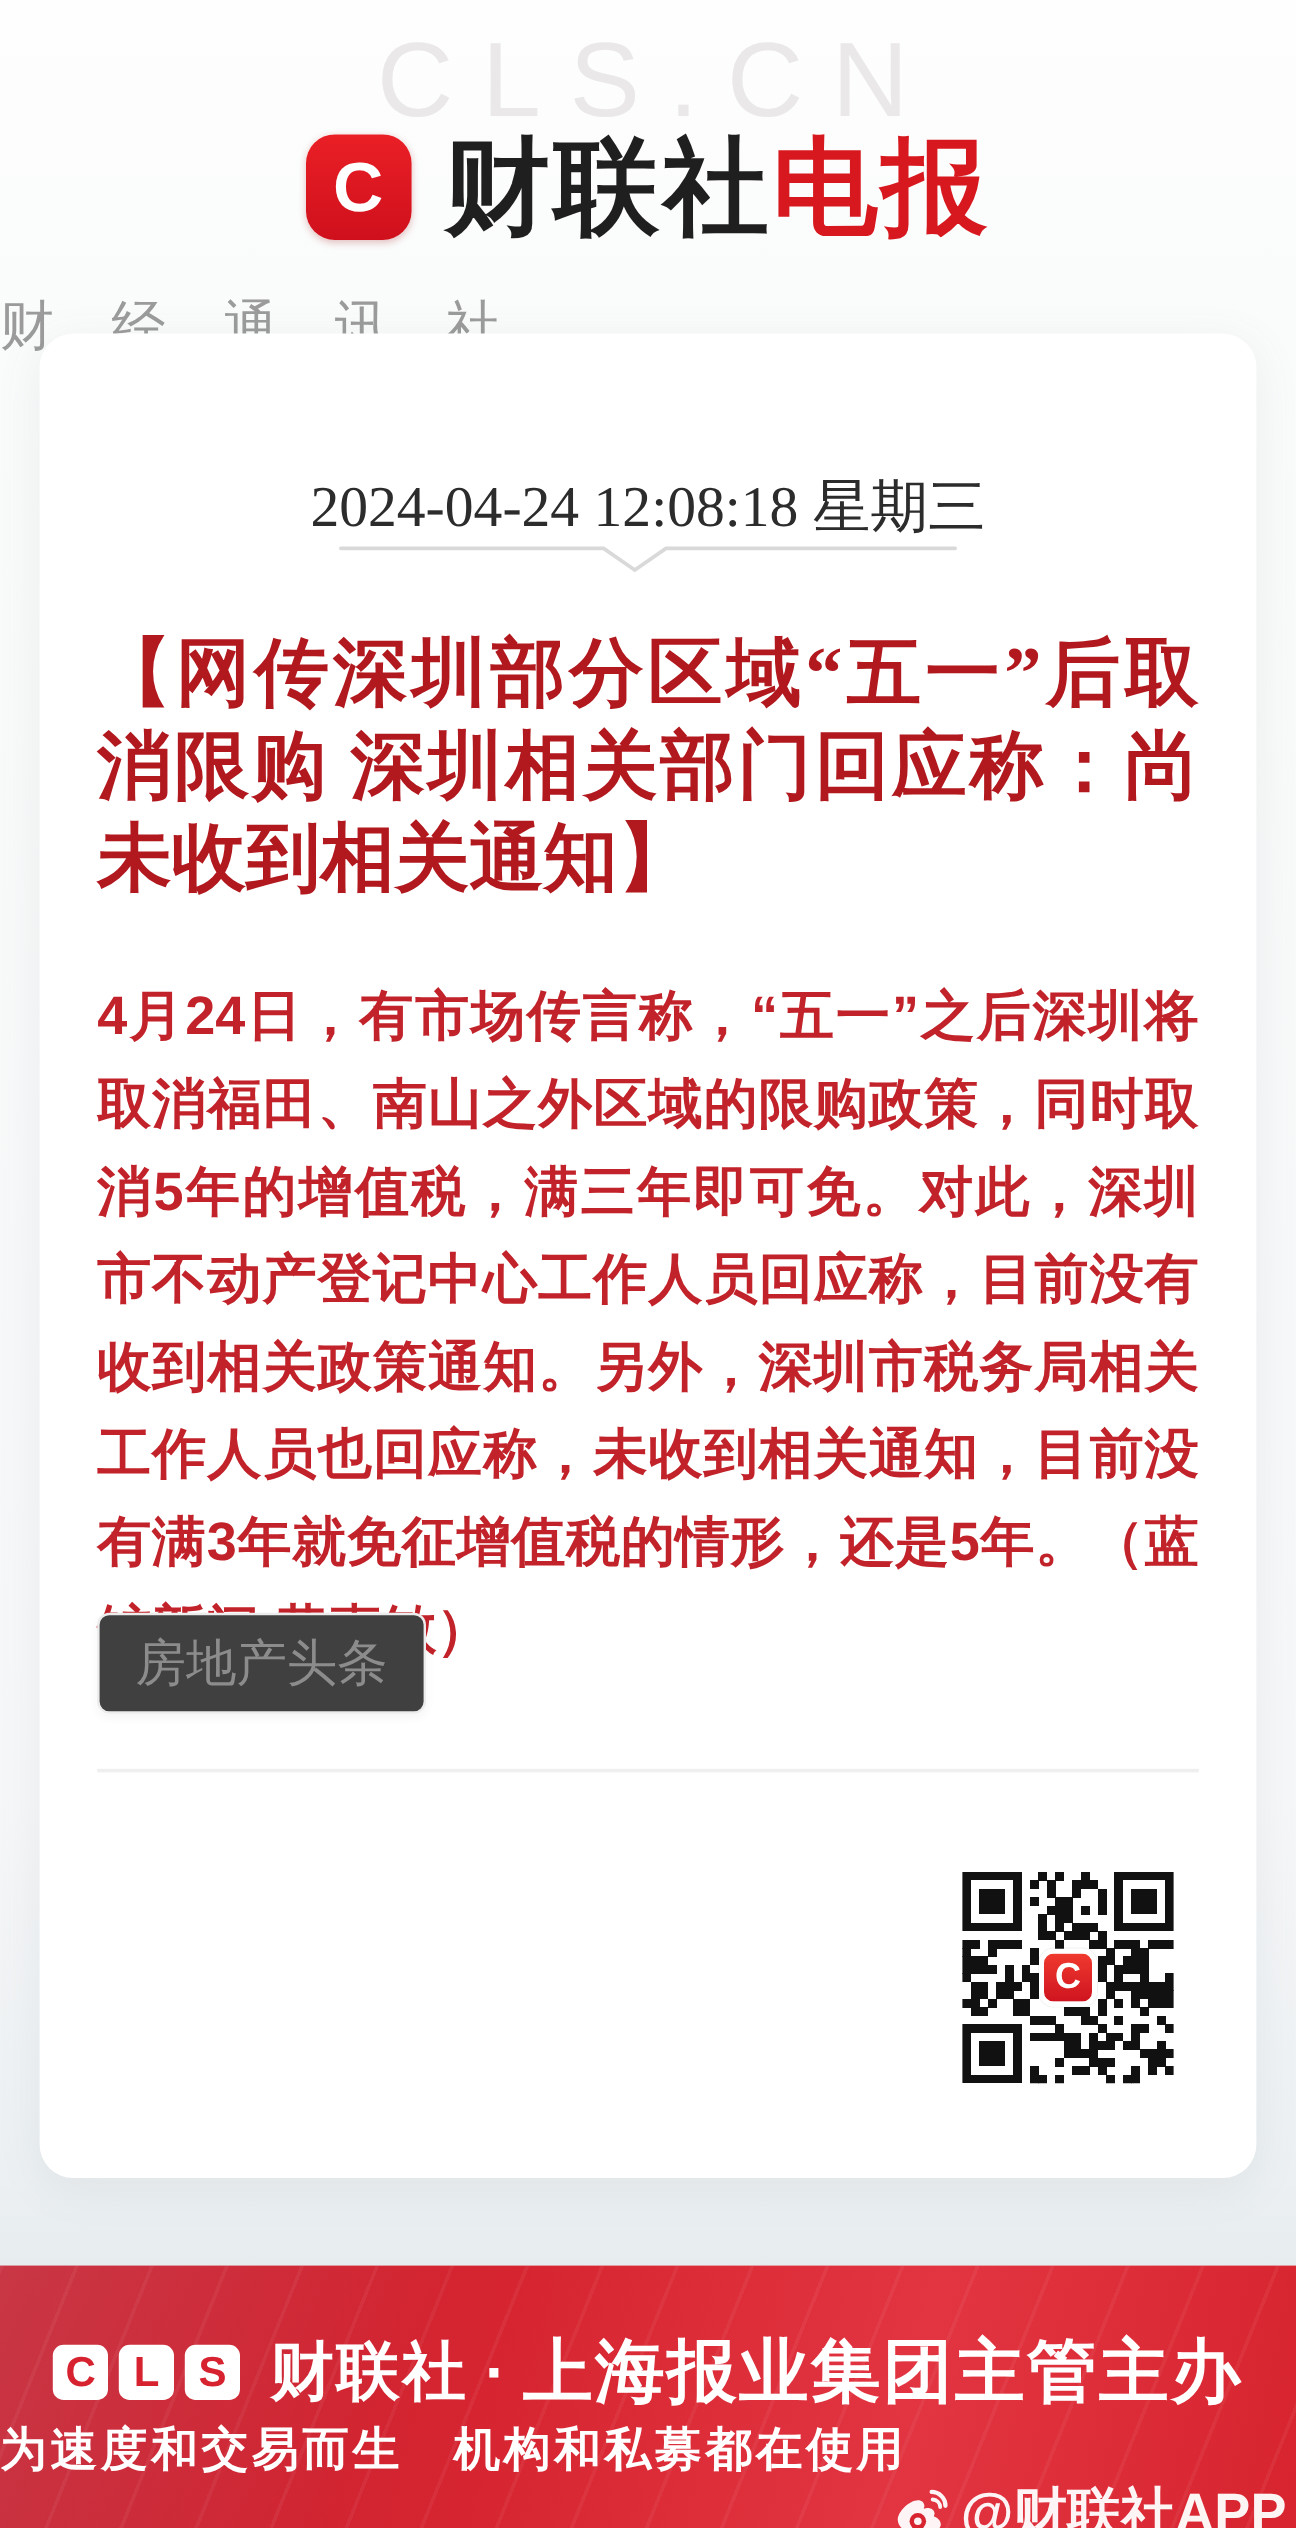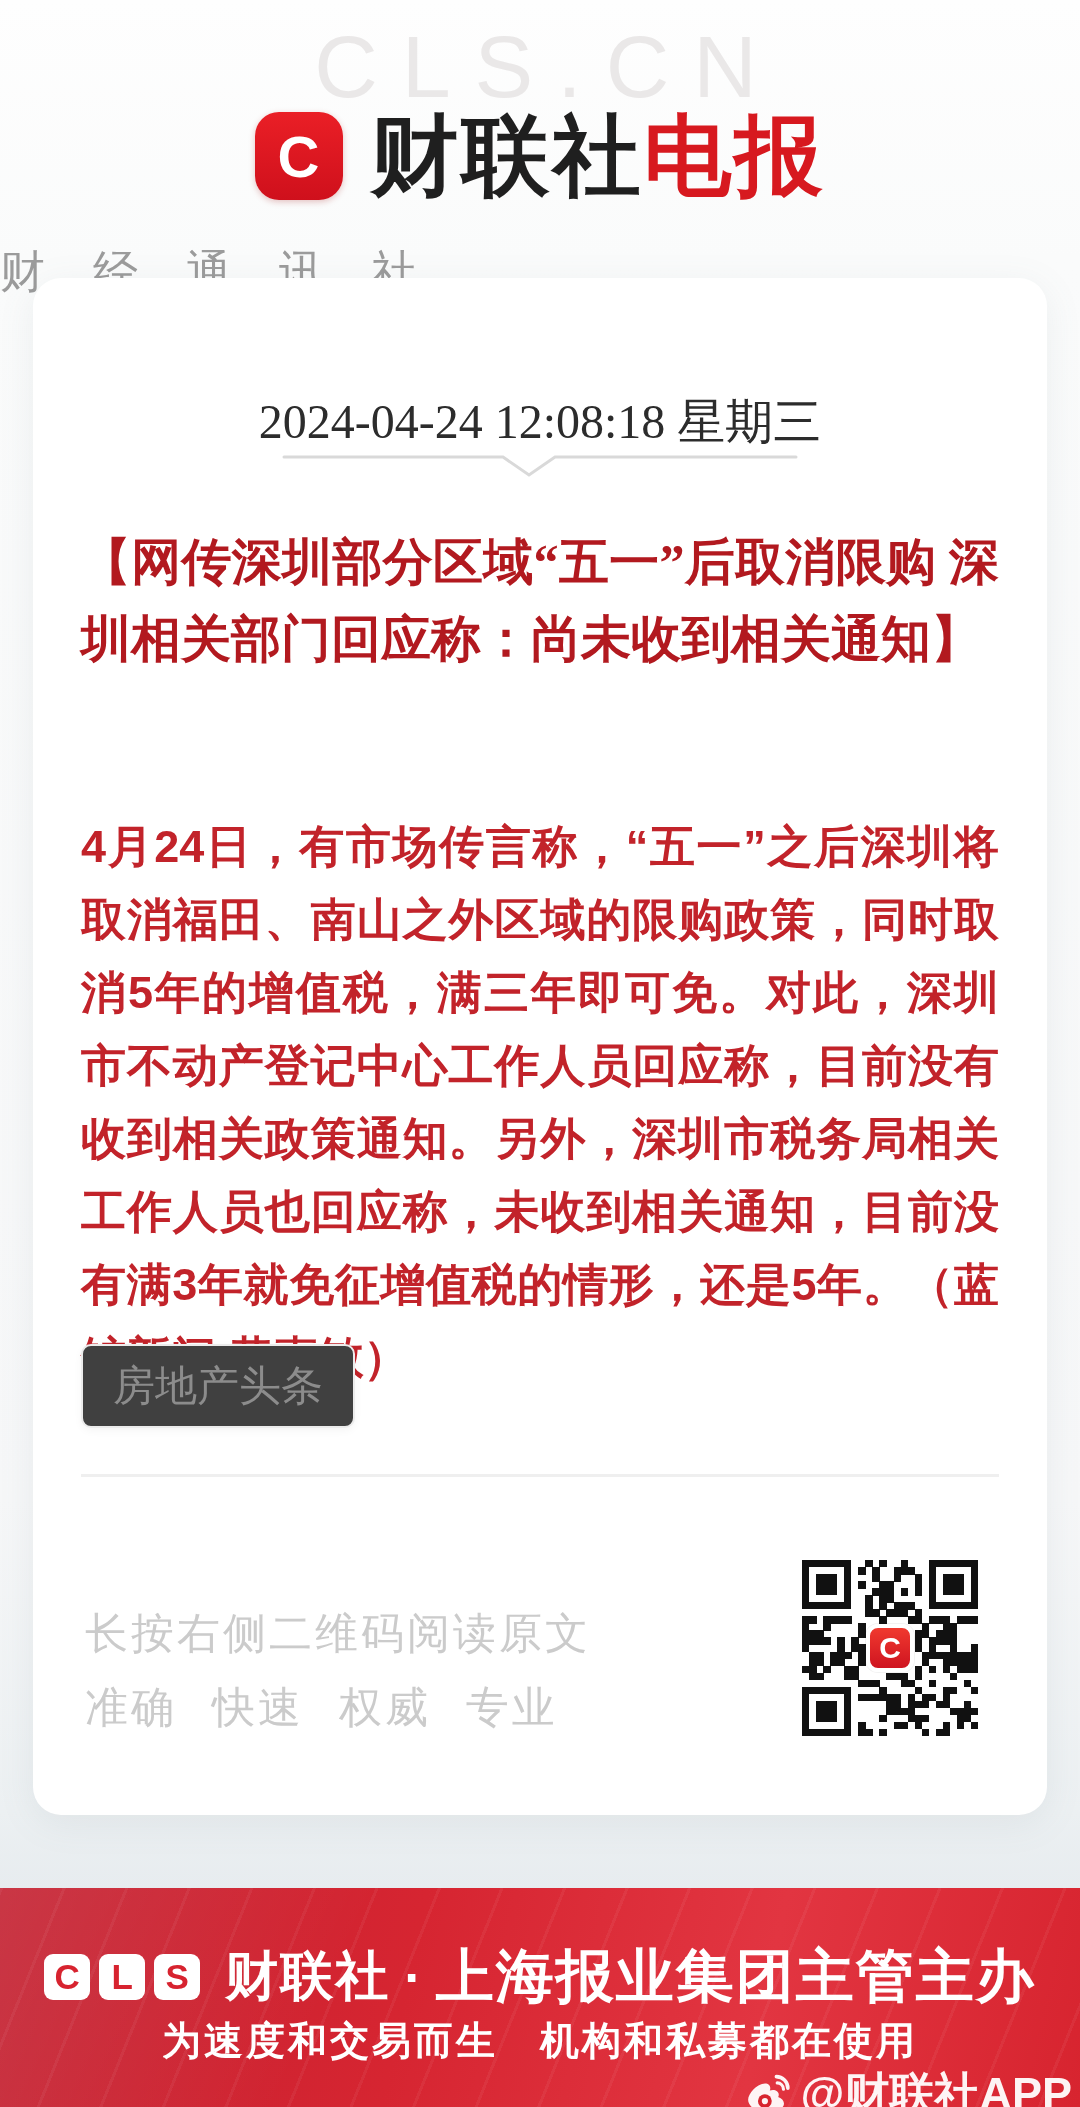--- a/index.html
+++ b/index.html
@@ -52,7 +52,7 @@
   .title {
     position:absolute; top:246px; left:48px; width:918px;
     font-family:"Liberation Serif", serif; font-weight:700;
-    font-size:50px; line-height:77px; color:#b2191f;
+    font-size:62px; line-height:77px; color:#b2191f;
     text-align:justify; text-justify:inter-character;
   }
   .news-body {

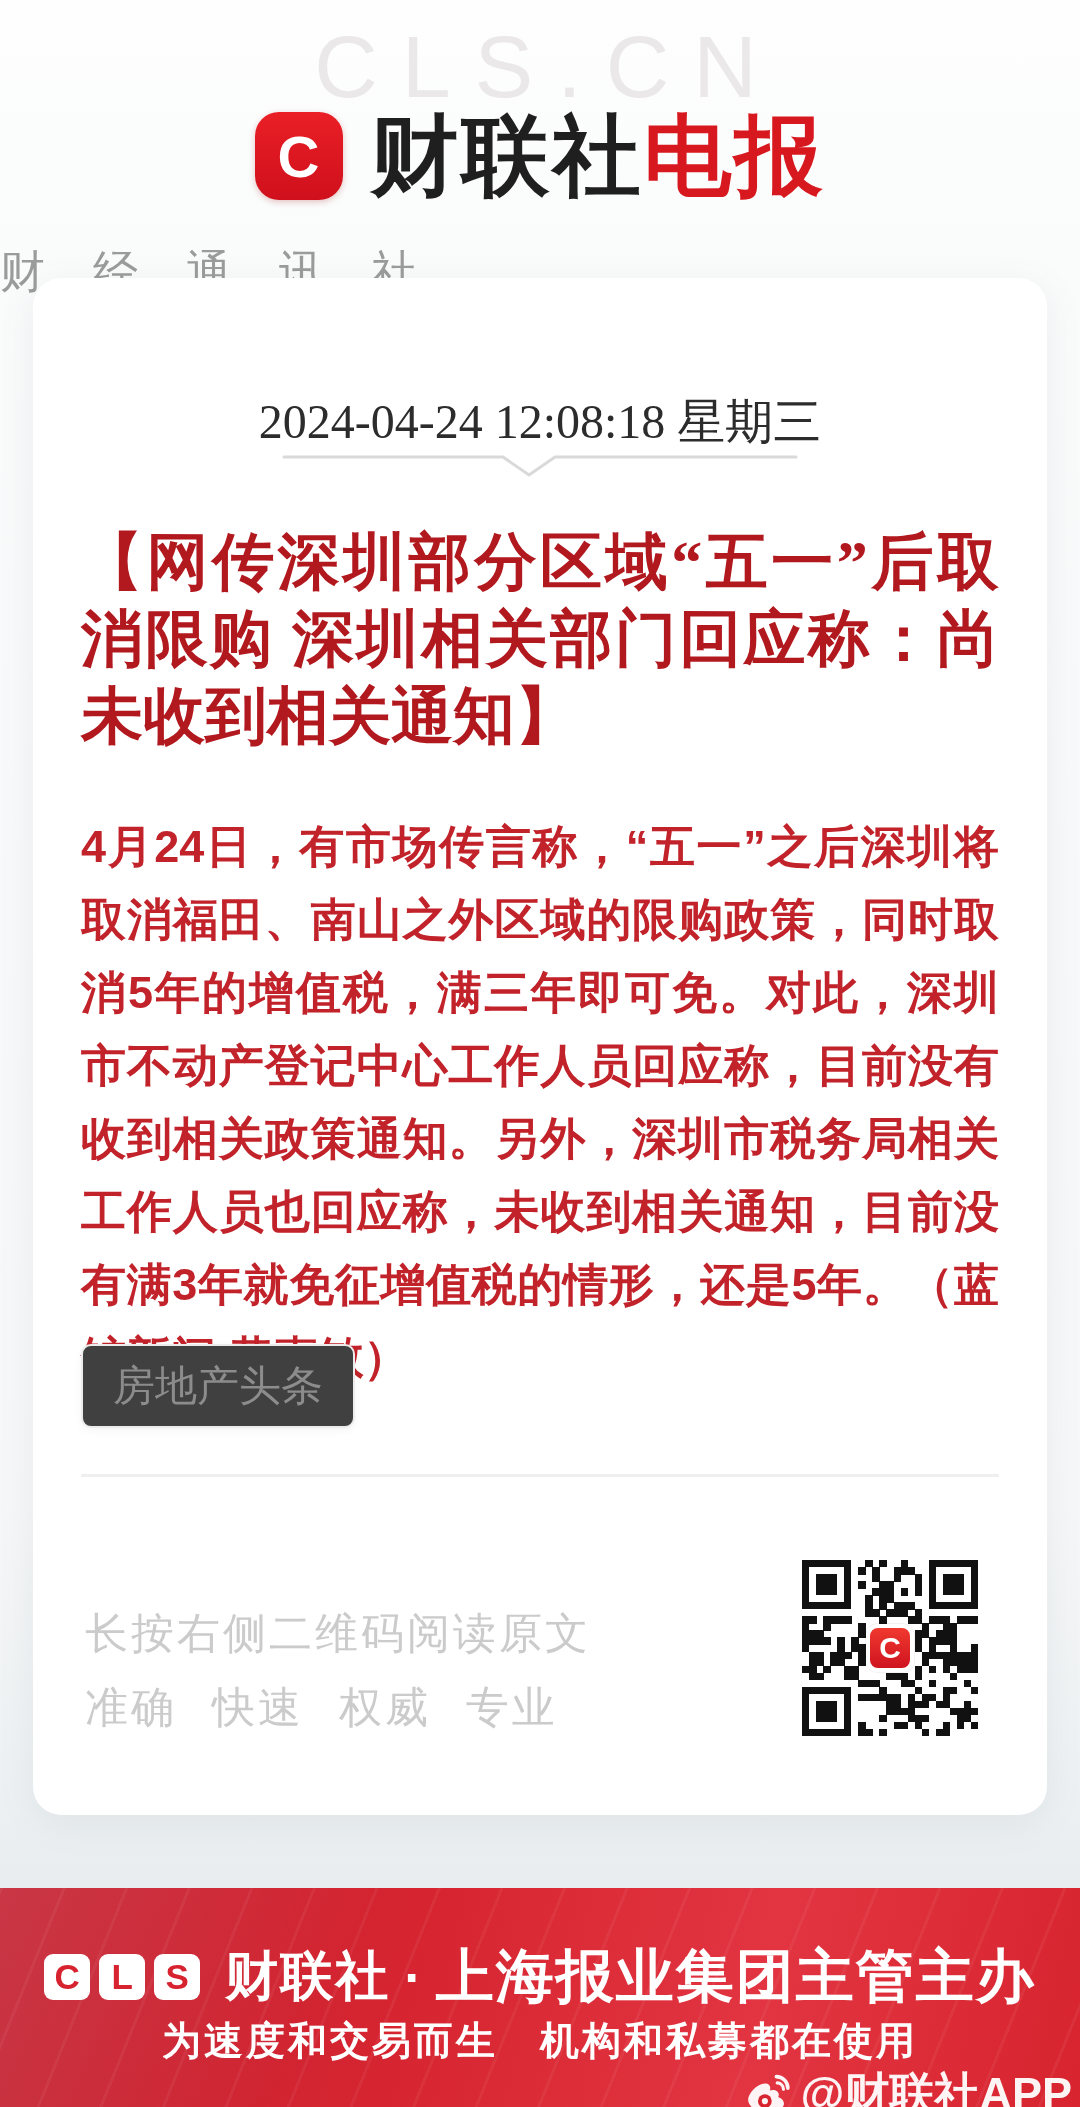--- a/index.html
+++ b/index.html
@@ -145,10 +145,6 @@
     <div class="tag">房地产头条</div>
     <div class="hr"></div>
 
-    <div class="hint">
-      <div>长按右侧二维码阅读原文</div>
-      <div class="hint2">准确 快速 权威 专业</div>
-    </div>
 
     <div class="qr">
       <svg viewBox="0 0 25 25">

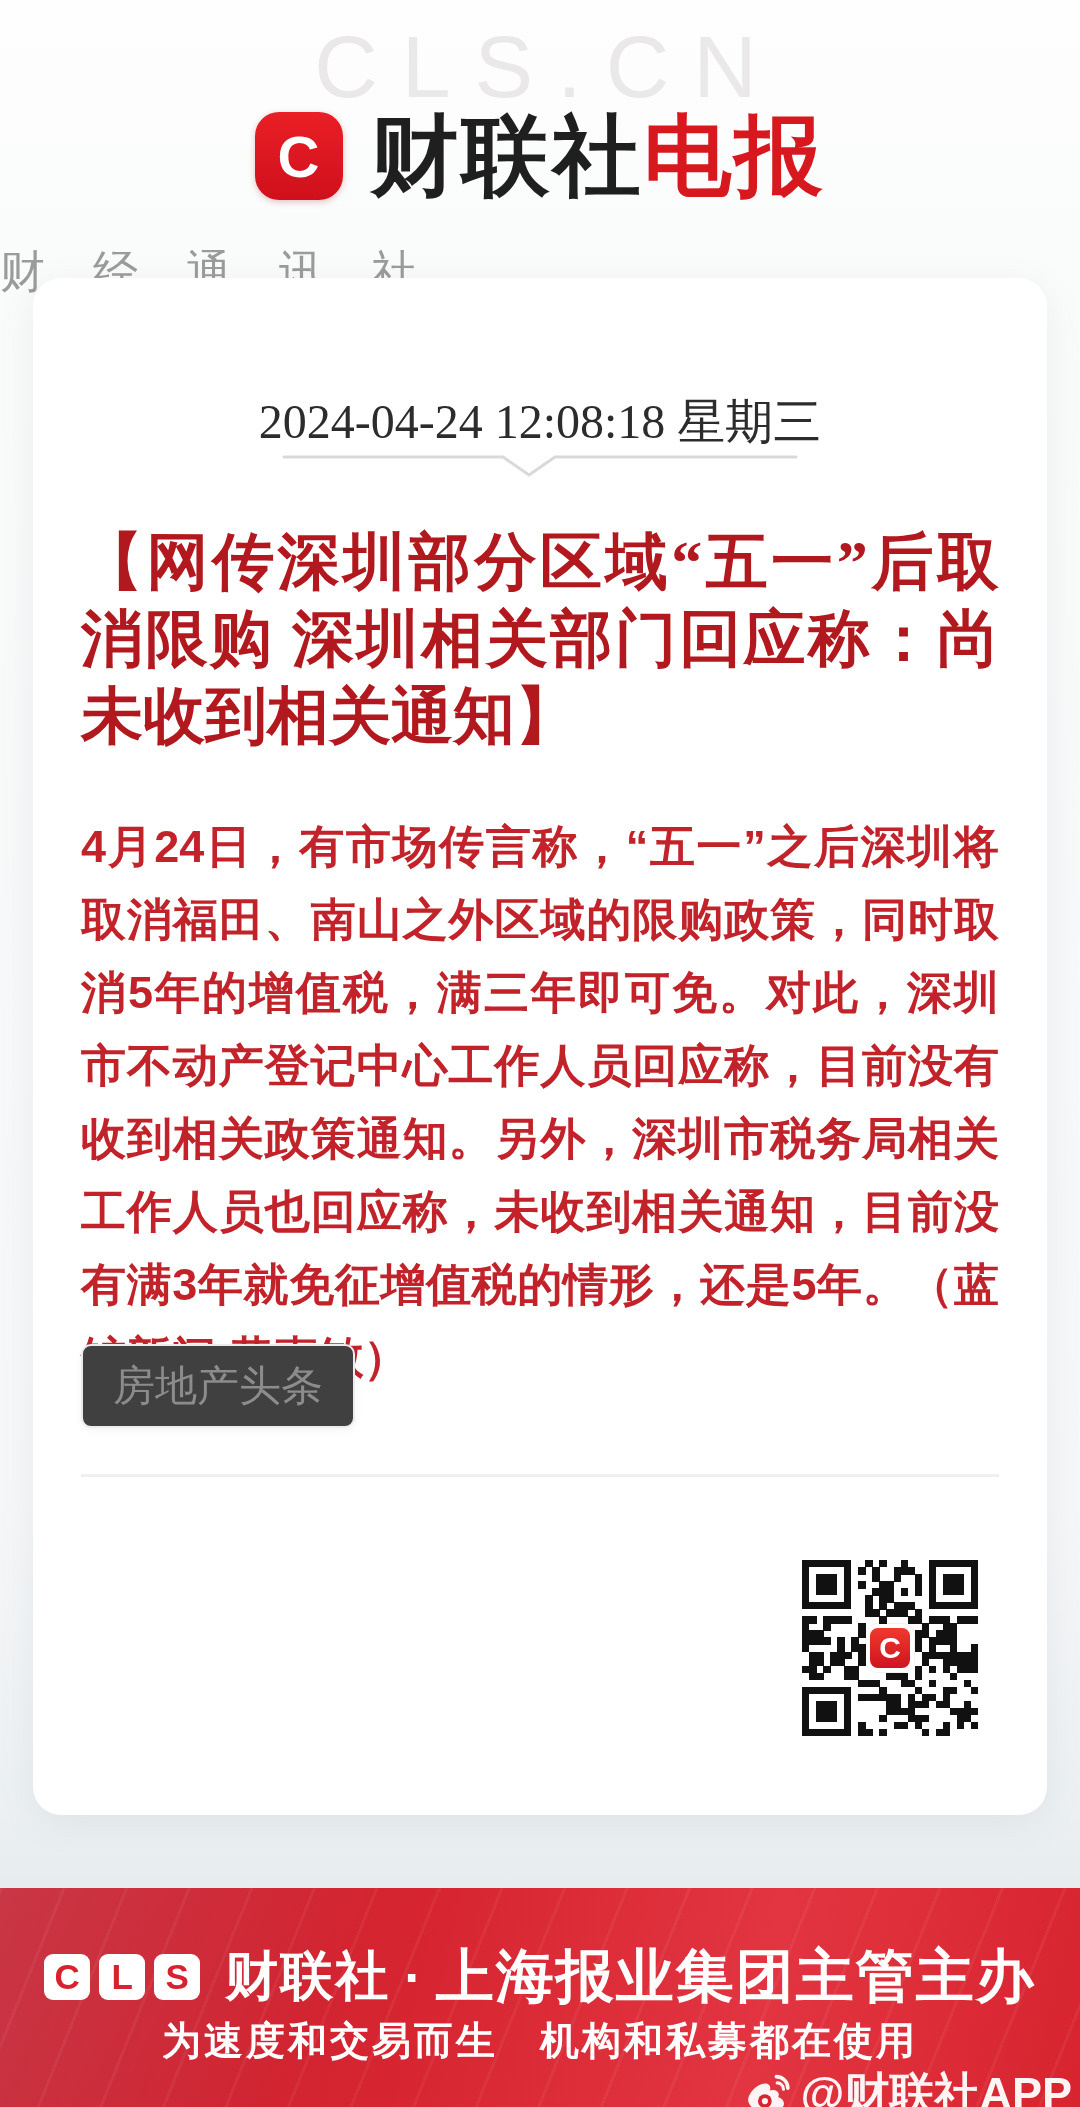--- a/index.html
+++ b/index.html
@@ -108,7 +108,7 @@
   .bsep   { color:#fff; font-size:53px; font-weight:900; margin:0 14px; }
   .borg   { color:#fff; font-size:58px; font-weight:900; letter-spacing:2px; }
   .b2 {
-    position:absolute; top:126px; left:0; width:100%; text-align:center;
+    position:absolute; top:126px; left:0; width:100%; 
     color:#fff; font-size:39px; font-weight:700; letter-spacing:3px; word-spacing:28px;
   }
   .wmk { position:absolute; display:flex; align-items:center; gap:10px; white-space:nowrap; }

